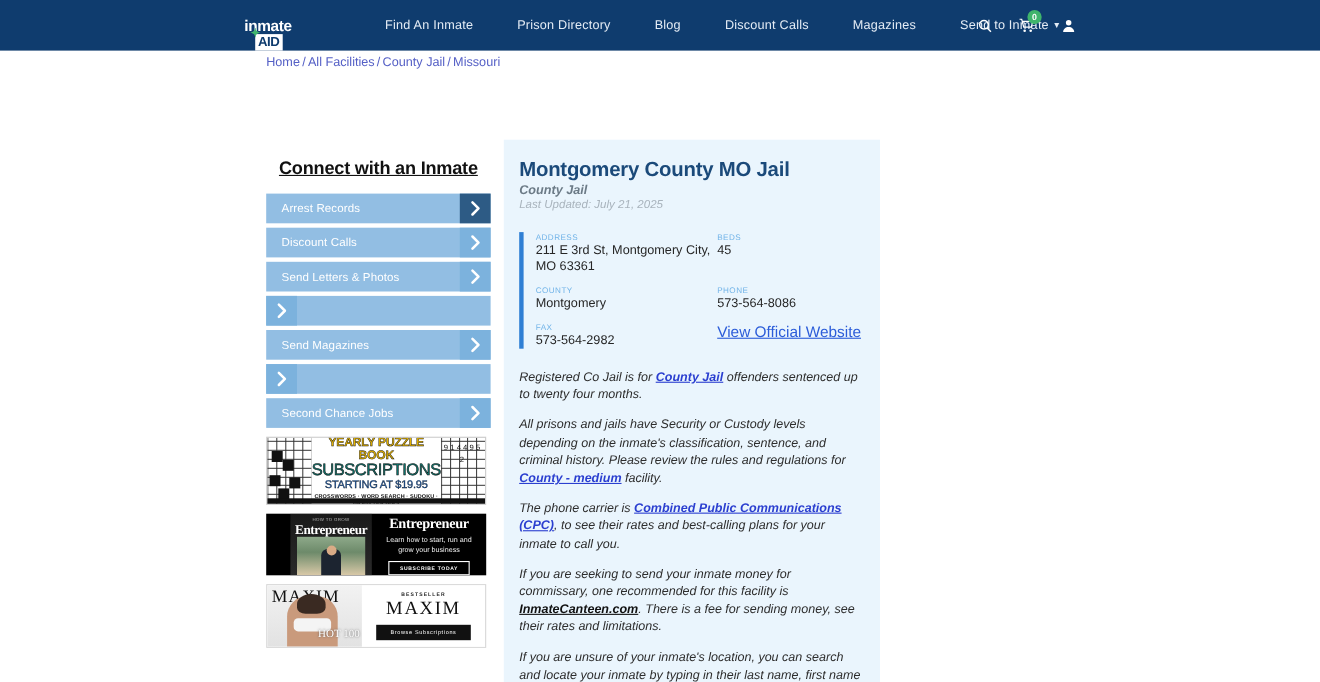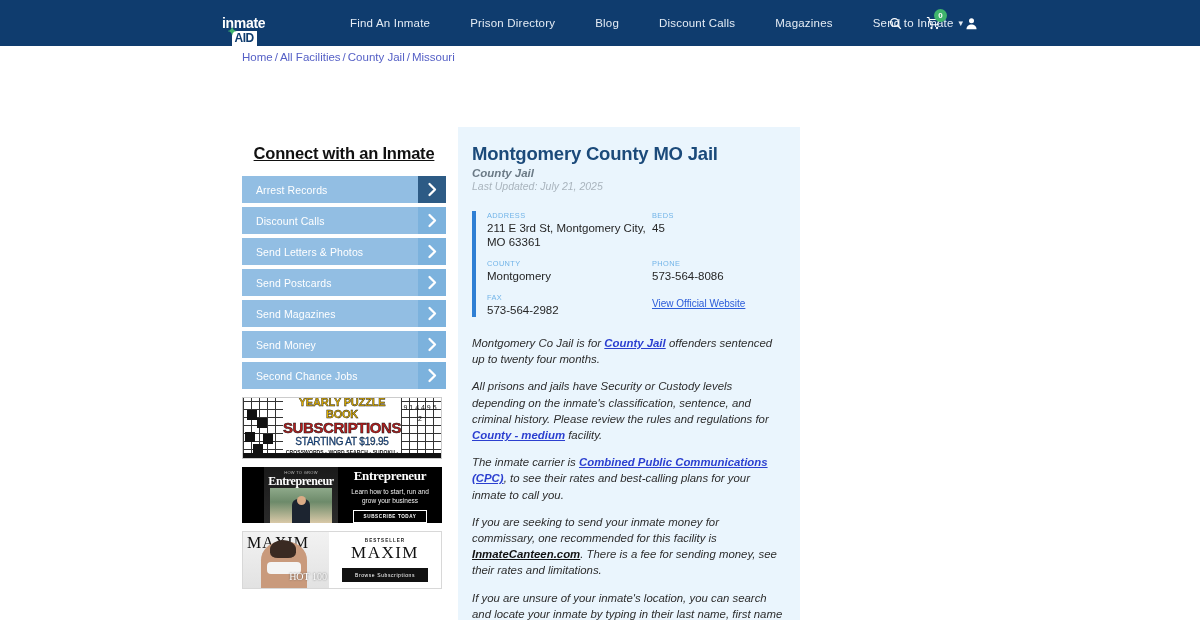--- a/index.html
+++ b/index.html
@@ -467,7 +467,6 @@
       </div>
     </div>
     <div class="menu-item">
-      <div class="menu-label">Send Postcards</div>
       <div class="menu-arrow">
         <svg width="11" height="15" viewBox="0 0 11 15" fill="none" stroke="#fff" stroke-width="2.3" stroke-linecap="round" stroke-linejoin="round">
             <path d="M2.5 2 L8 7.5 L2.5 13"></path>

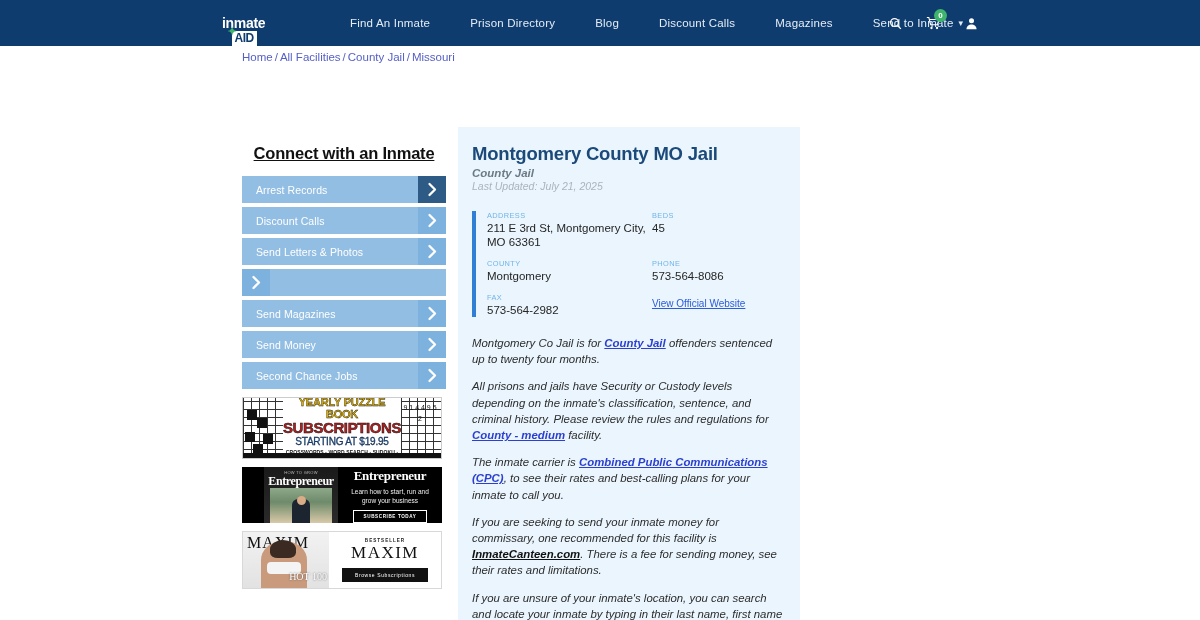--- a/index.html
+++ b/index.html
@@ -371,7 +371,7 @@
     line-height: 14px;
   }
   .det-link {
-    font-size: 10px;
+    font-size: 14px;
     color: #2b5cd9;
     text-decoration: underline;
     cursor: pointer;

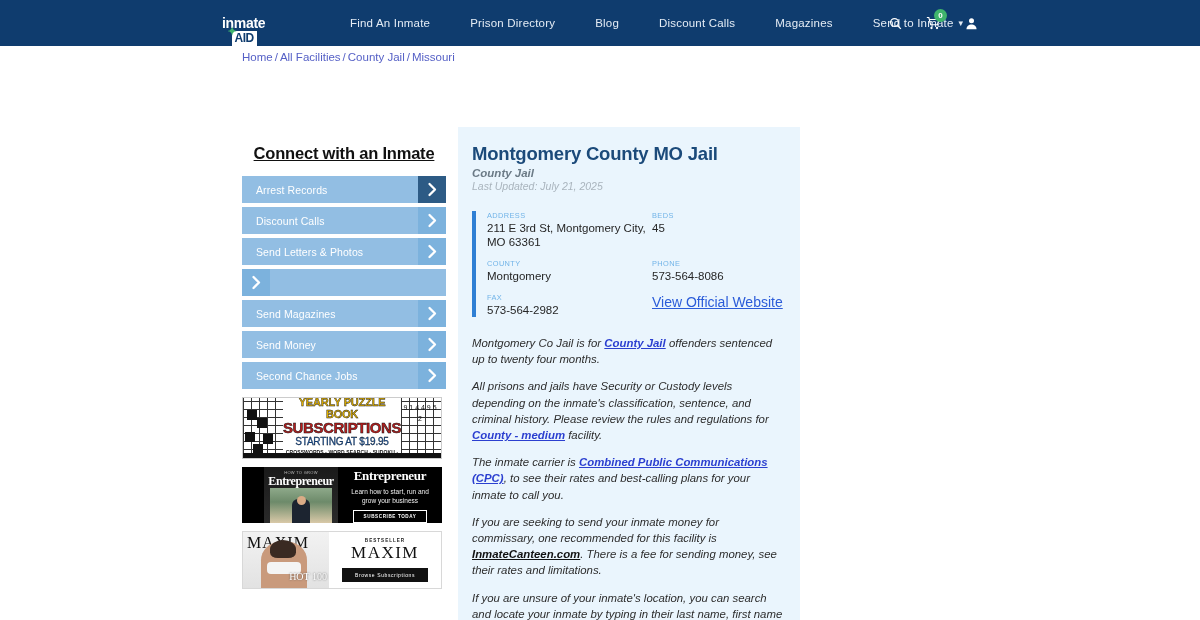--- a/index.html
+++ b/index.html
@@ -482,7 +482,6 @@
       </div>
     </div>
     <div class="menu-item">
-      <div class="menu-label">Send Money</div>
       <div class="menu-arrow">
         <svg width="11" height="15" viewBox="0 0 11 15" fill="none" stroke="#fff" stroke-width="2.3" stroke-linecap="round" stroke-linejoin="round">
             <path d="M2.5 2 L8 7.5 L2.5 13"></path>

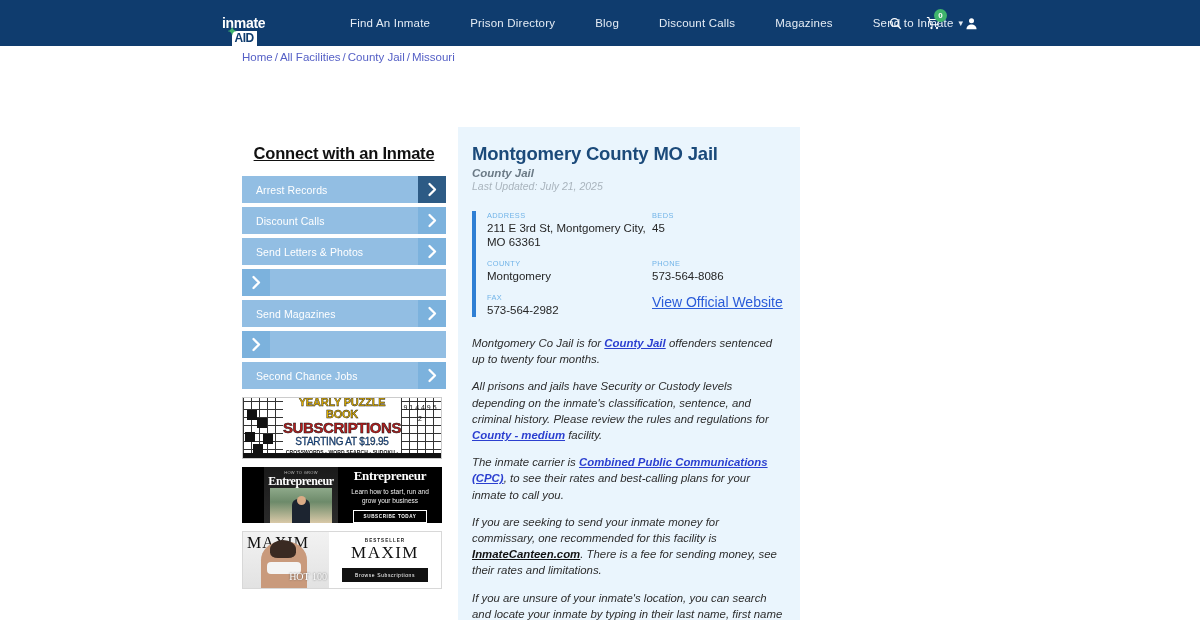--- a/index.html
+++ b/index.html
@@ -575,7 +575,7 @@
       </div>
 
       <div class="body-text">
-        <p><span>Montgomery Co Jail is for </span><a href="#" class="hl">County Jail</a><span> offenders sentenced up to twenty four months.</span></p>
+        <p><span>Registered Co Jail is for </span><a href="#" class="hl">County Jail</a><span> offenders sentenced up to twenty four months.</span></p>
         <p><span>All prisons and jails have Security or Custody levels depending on the inmate's classification, sentence, and criminal history. Please review the rules and regulations for </span><a href="#" class="hl">County - medium</a><span> facility.</span></p>
         <p><span>The inmate carrier is </span><a href="#" class="hl">Combined Public Communications (CPC)</a><span>, to see their rates and best-calling plans for your inmate to call you.</span></p>
         <p><span>If you are seeking to send your inmate money for commissary, one recommended for this facility is </span><a href="#" class="hl-dark">InmateCanteen.com</a><span>. There is a fee for sending money, see their rates and limitations.</span></p>

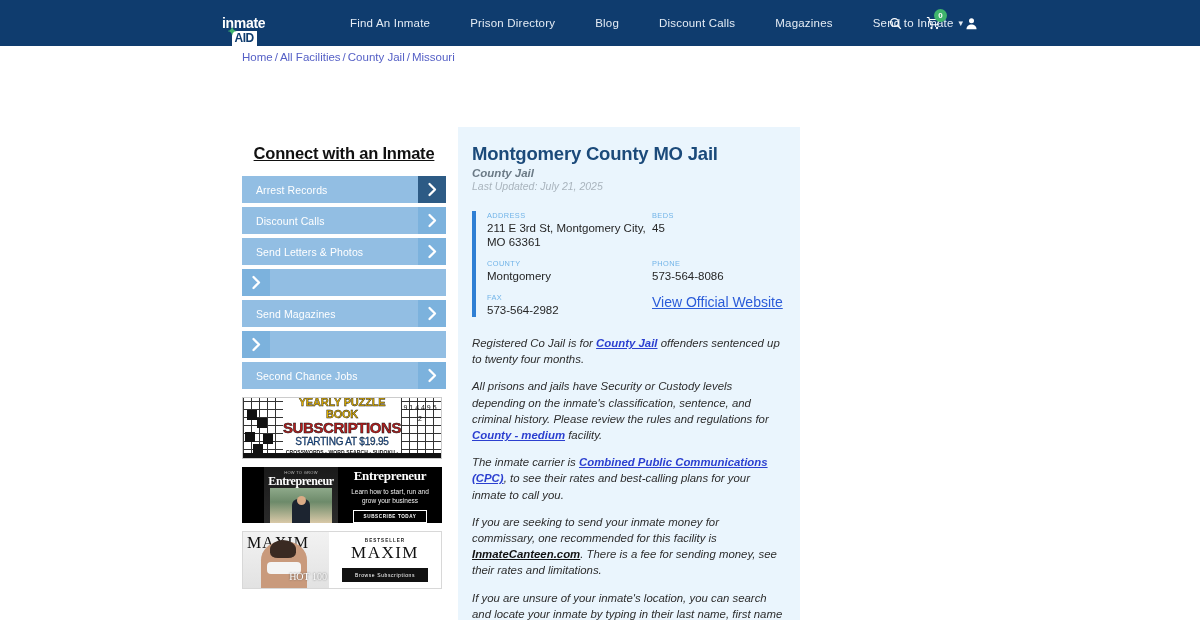--- a/index.html
+++ b/index.html
@@ -200,7 +200,7 @@
     padding: 2px 0;
   }
   .puz-l1 { font-size: 11px; font-weight: bold; color: #e2b100; -webkit-text-stroke: 0.4px #111; letter-spacing: -0.2px; }
-  .puz-l2 { font-size: 15px; font-weight: bold; color: #b91c1c; -webkit-text-stroke: 0.5px #111; letter-spacing: -0.4px; line-height: 16px; }
+  .puz-l2 { font-size: 15px; font-weight: normal; color: #0f766e; -webkit-text-stroke: 0.5px #111; letter-spacing: -0.4px; line-height: 16px; }
   .puz-l3 { font-size: 10px; font-weight: normal; color: #1b5fb5; -webkit-text-stroke: 0.3px #111; letter-spacing: -0.2px; }
   .puz-l4 { font-size: 5px; font-weight: bold; color: #111; letter-spacing: 0.1px; margin-top: 2px; }
   .puz-bar { height: 5px; background: #111; width: 100%; position: absolute; bottom: 0; left: 0; }

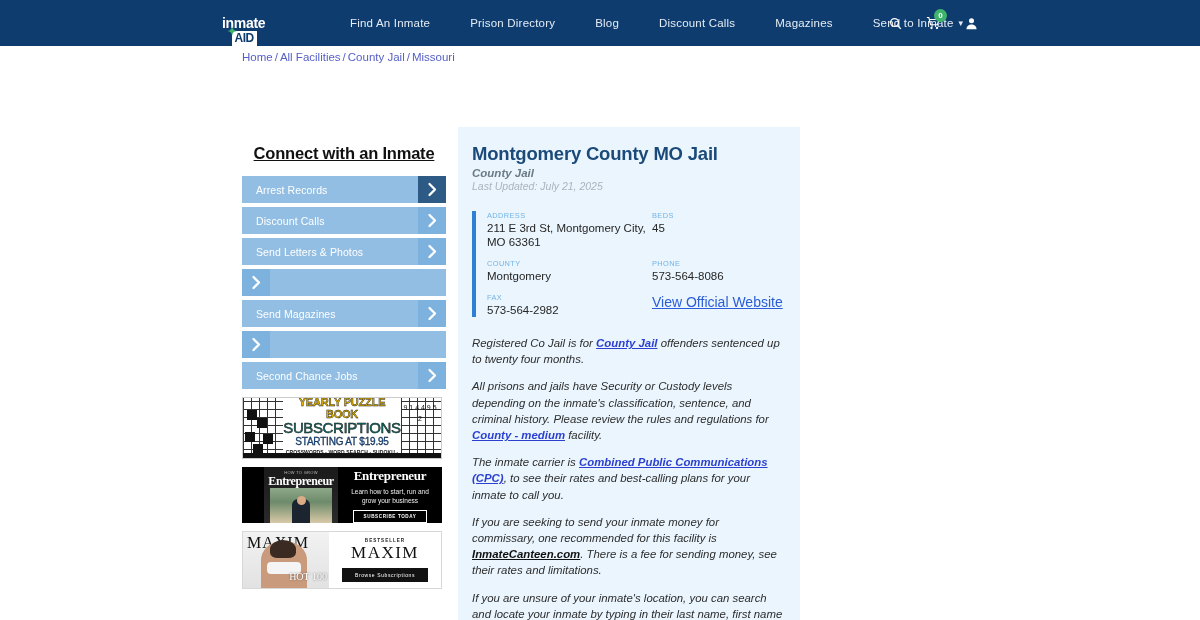--- a/index.html
+++ b/index.html
@@ -577,7 +577,7 @@
       <div class="body-text">
         <p><span>Registered Co Jail is for </span><a href="#" class="hl">County Jail</a><span> offenders sentenced up to twenty four months.</span></p>
         <p><span>All prisons and jails have Security or Custody levels depending on the inmate's classification, sentence, and criminal history. Please review the rules and regulations for </span><a href="#" class="hl">County - medium</a><span> facility.</span></p>
-        <p><span>The inmate carrier is </span><a href="#" class="hl">Combined Public Communications (CPC)</a><span>, to see their rates and best-calling plans for your inmate to call you.</span></p>
+        <p><span>The phone carrier is </span><a href="#" class="hl">Combined Public Communications (CPC)</a><span>, to see their rates and best-calling plans for your inmate to call you.</span></p>
         <p><span>If you are seeking to send your inmate money for commissary, one recommended for this facility is </span><a href="#" class="hl-dark">InmateCanteen.com</a><span>. There is a fee for sending money, see their rates and limitations.</span></p>
         <p><span>If you are unsure of your inmate's location, you can search and locate your inmate by typing in their last name, first name or first initial, and/or the offender ID number to get their accurate information immediately </span></p>
       </div>

